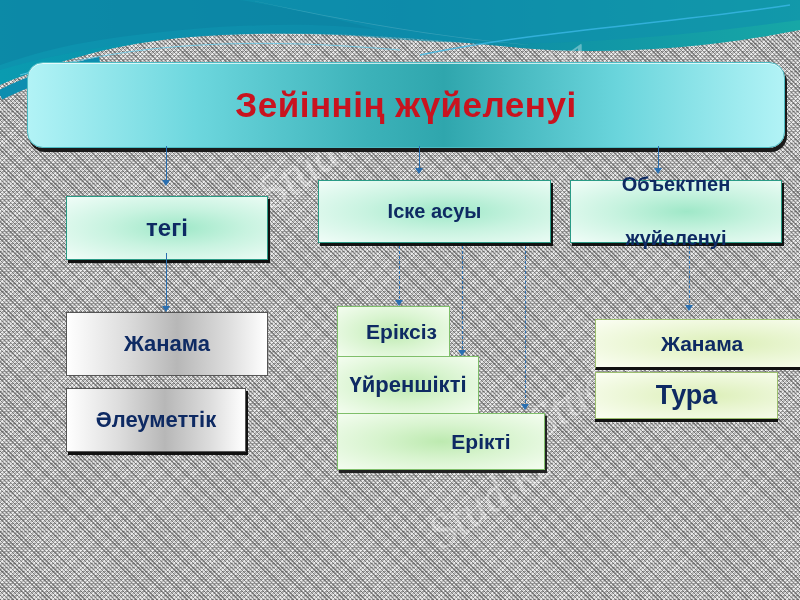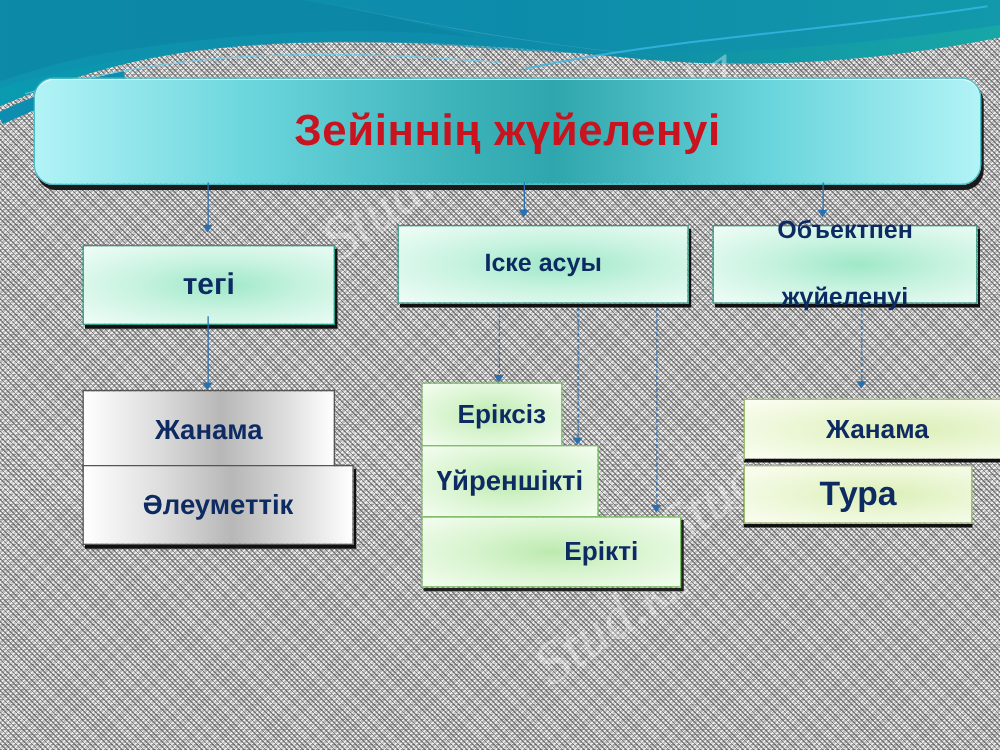--- a/index.html
+++ b/index.html
@@ -109,7 +109,7 @@
 <div class="box sub-grey" style="left:66px;top:312px;width:202px;height:64px;font-size:22px;">
   <span>Жанама</span>
 </div>
-<div class="box sub-grey" style="left:66px;top:372px;width:217px;height:64px;font-size:22px;box-shadow:2px 3px 0 #111;text-align:right;">
+<div class="box sub-grey" style="left:66px;top:388px;width:180px;height:64px;font-size:22px;box-shadow:2px 3px 0 #111;text-align:right;">
   <span>Әлеуметтік</span>
 </div>
 

